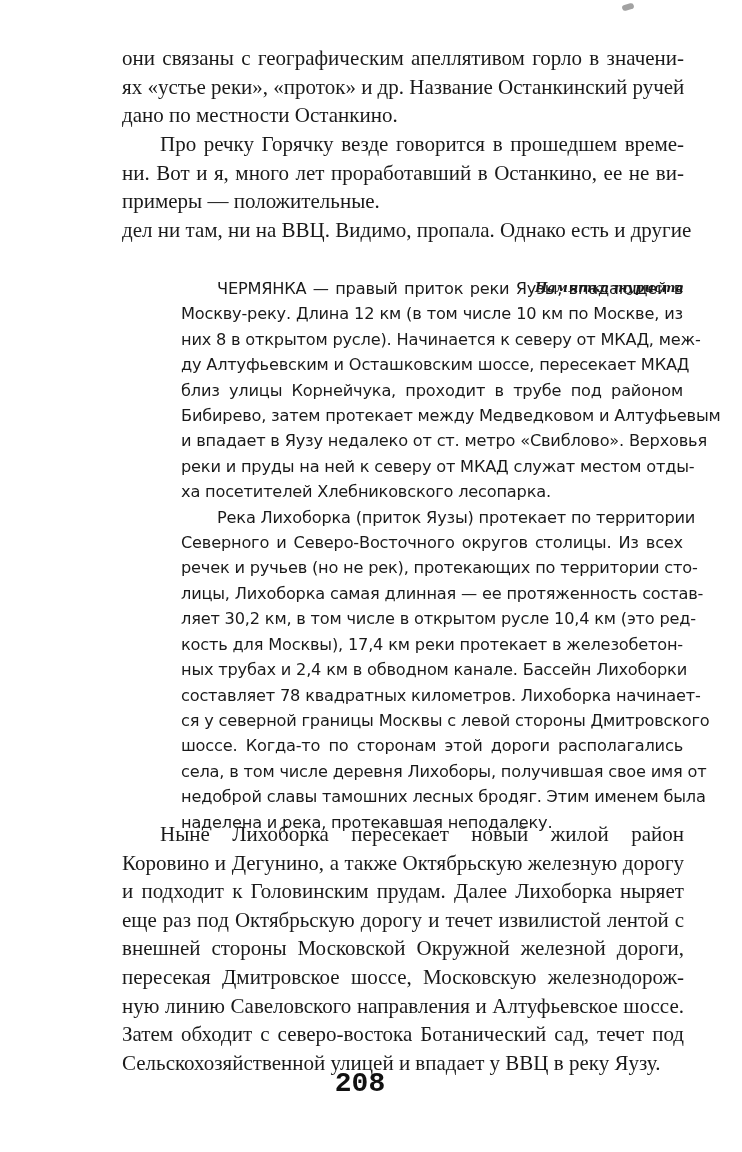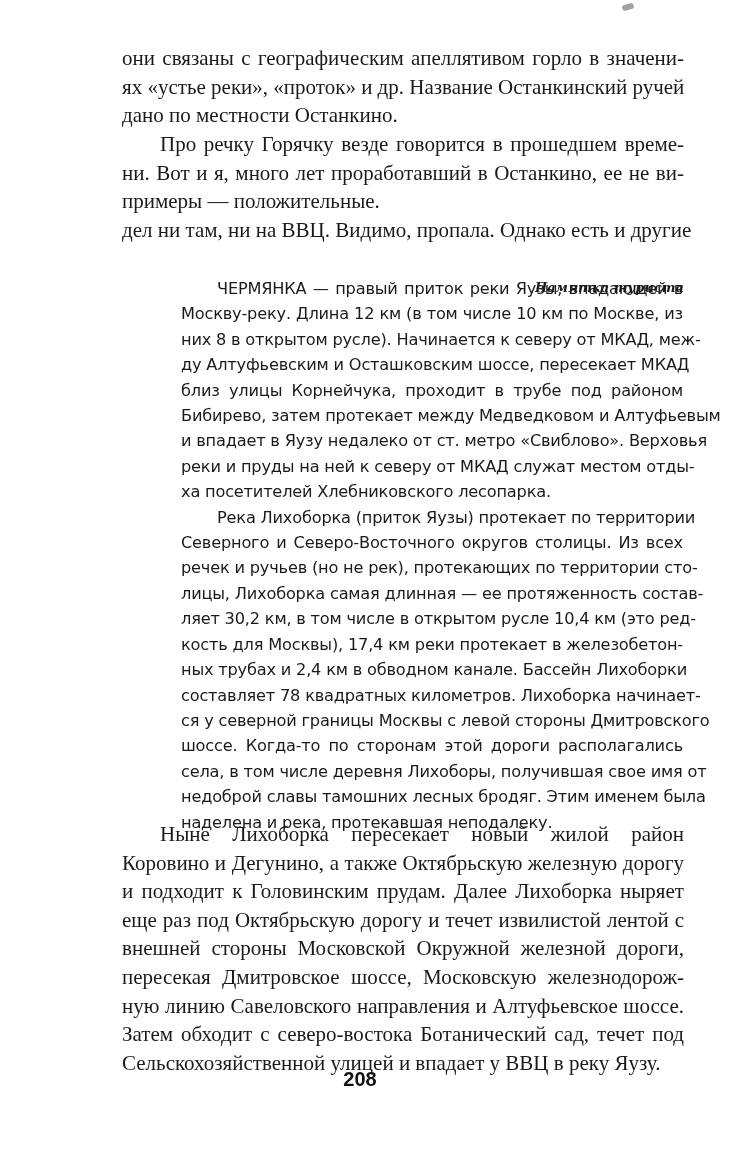--- a/index.html
+++ b/index.html
@@ -36,8 +36,8 @@
   #para-bottom { top: 820px; }
   .page-num {
     position: absolute; left: 0; width: 720px; top: 1068px; text-align: center;
-    font-family: Liberation Sans, sans-serif;
-    font-size: 20px; font-weight: bold; color: #111;
+    font-family: Liberation Mono, monospace;
+    font-size: 28px; font-weight: bold; color: #111;
   }
 </style>
 </head>

